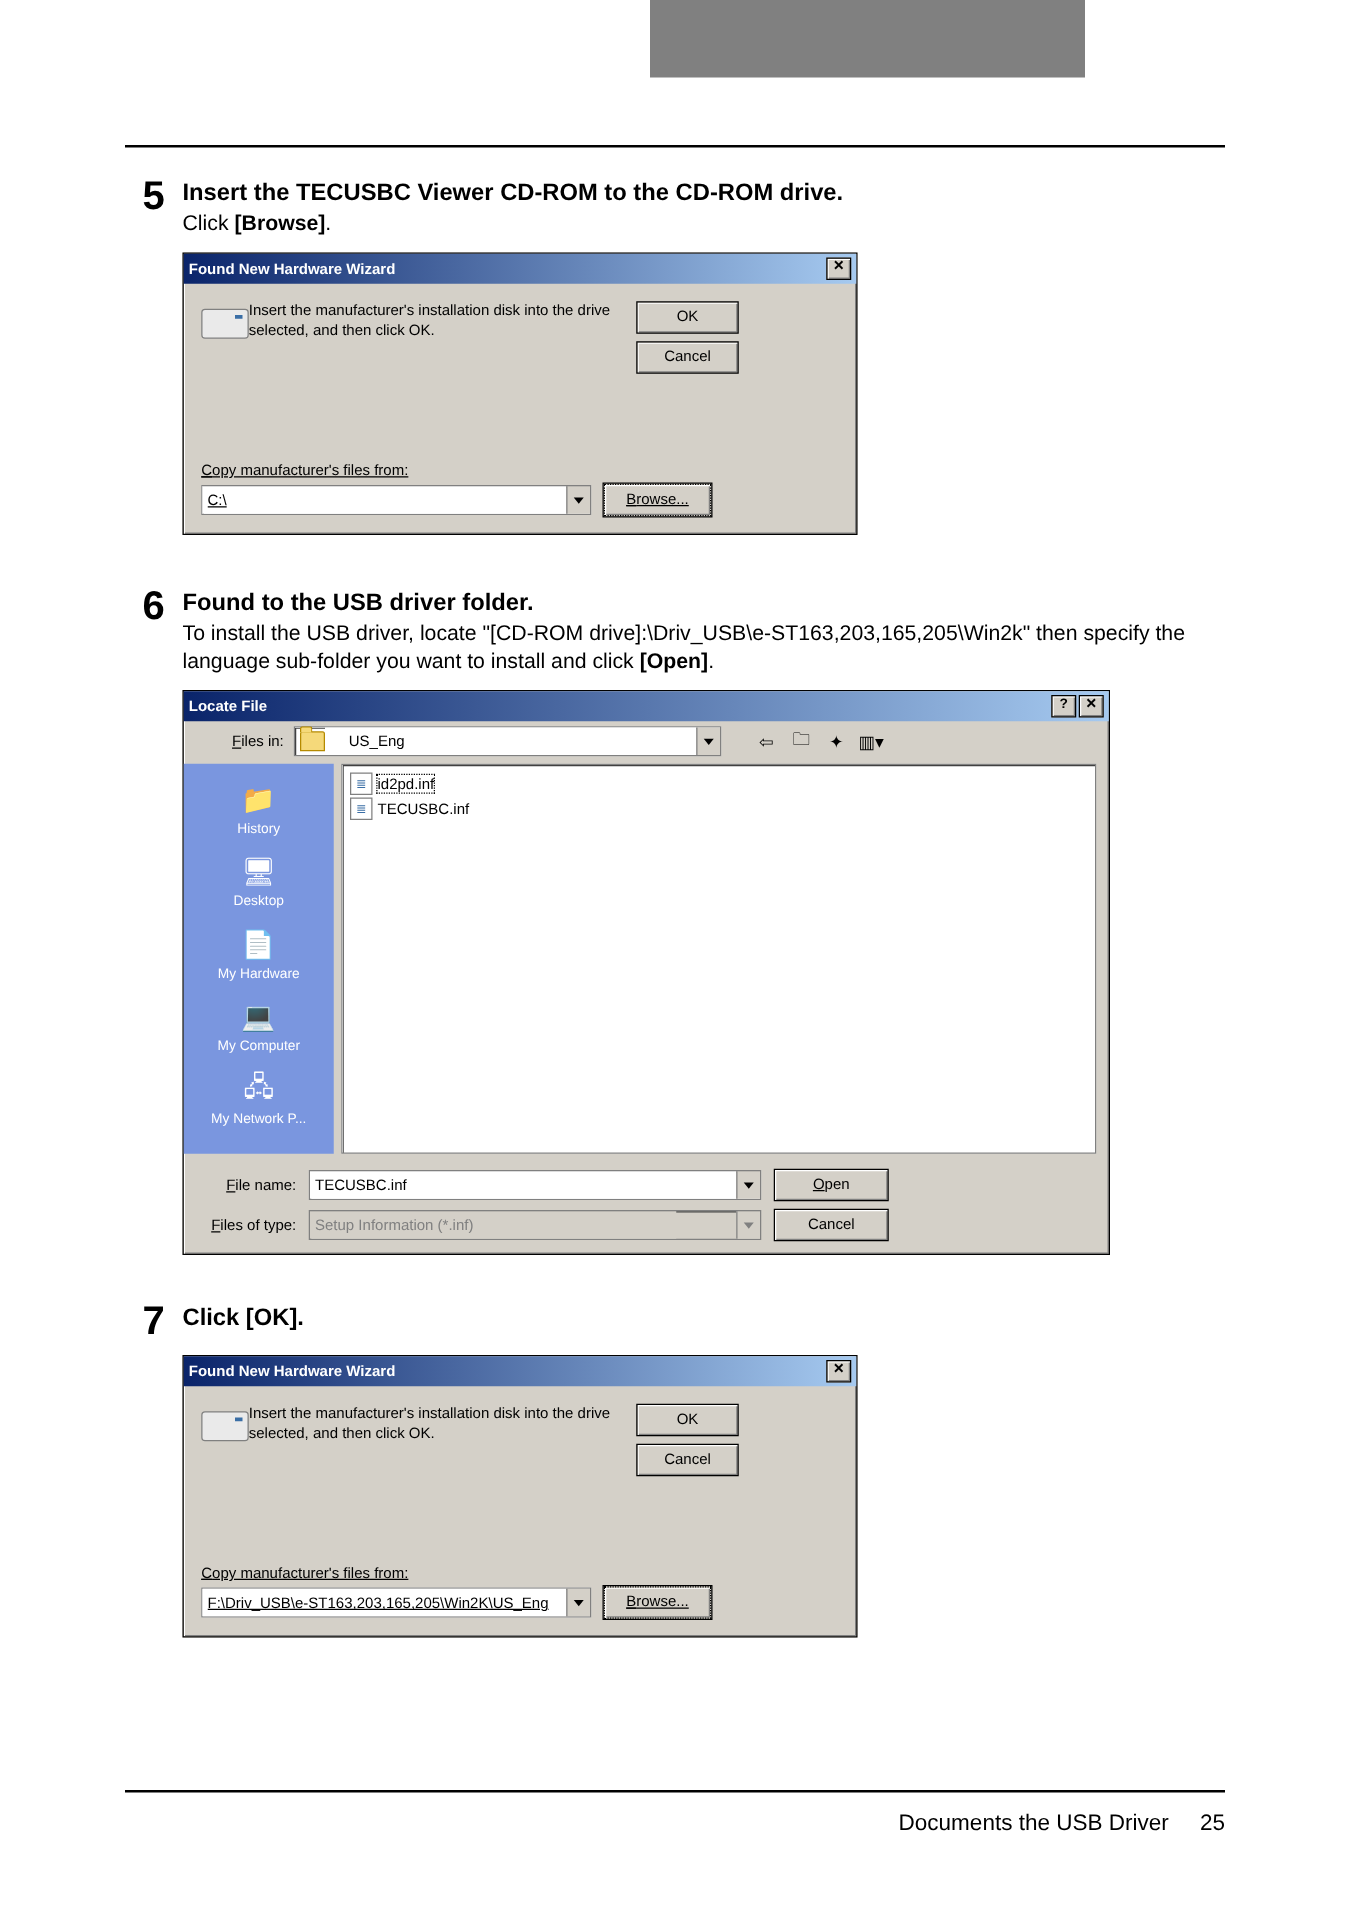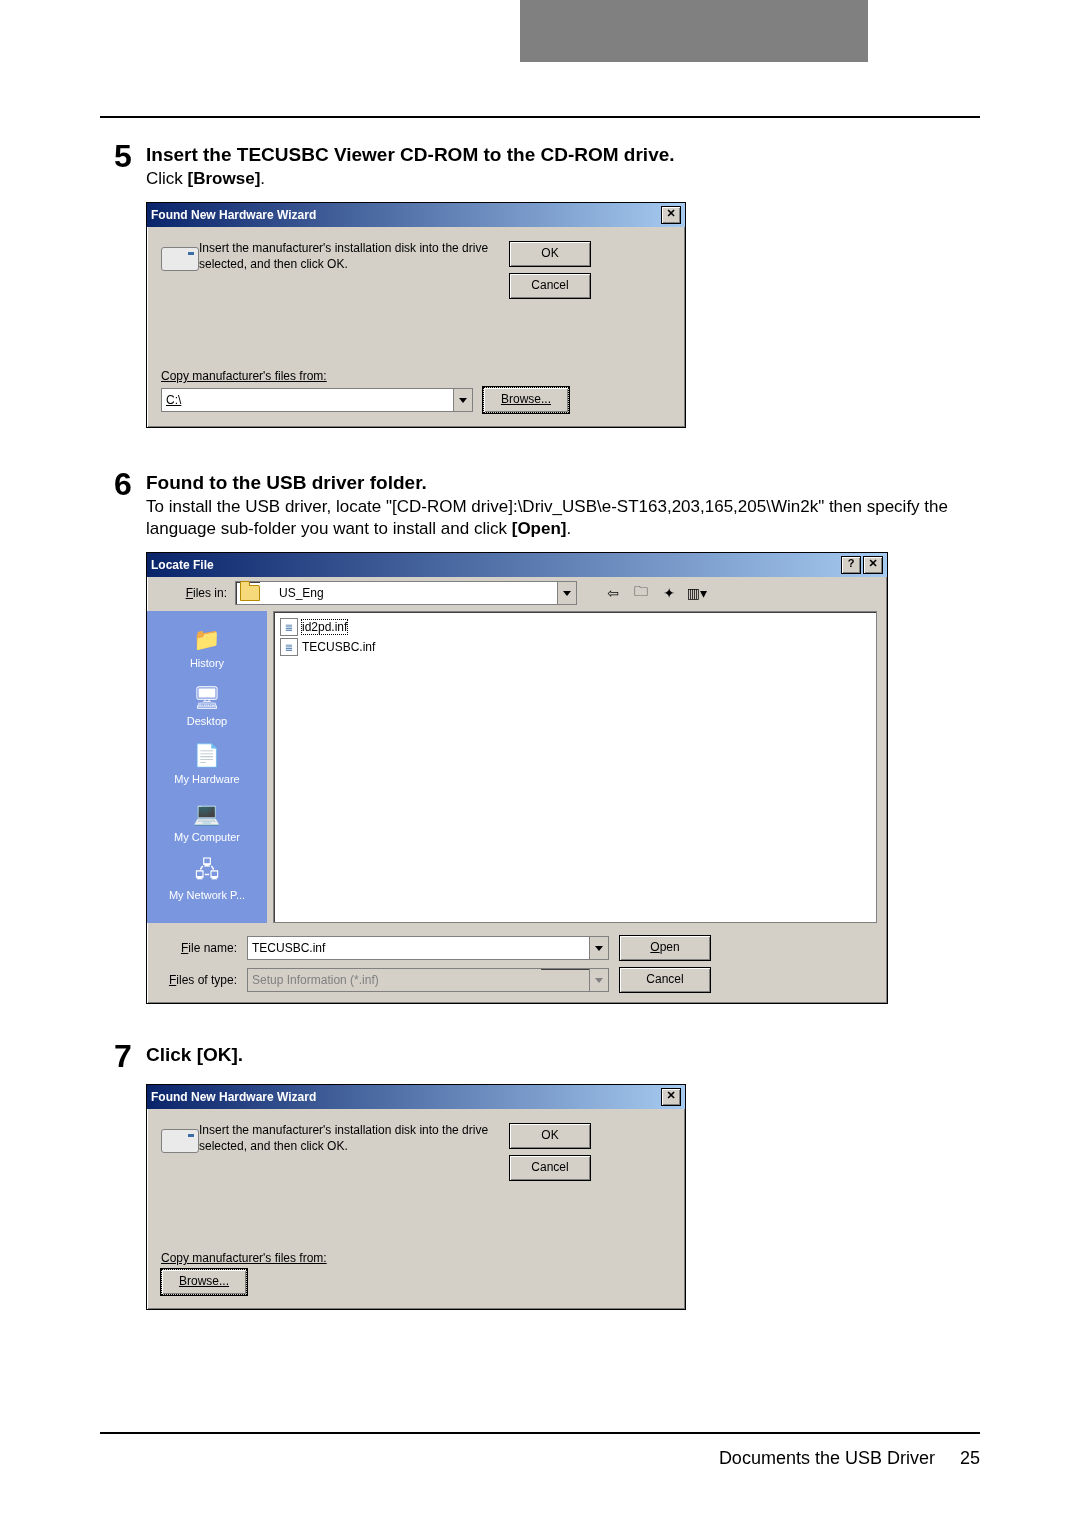--- a/index.html
+++ b/index.html
@@ -416,6 +416,12 @@
           <div class="field-row">
             <div class="field-label underline-first">Copy manufacturer's files from:</div>
             <div style="display:flex; gap:10px; margin-top:4px; align-items:center;">
+              <div class="combo" style="width:310px;">
+                <input value="F:\Driv_USB\e-ST163,203,165,205\Win2K\US_Eng" style="">
+                <div class="drop">
+                    <div class="tri-down"></div>
+                  </div>
+              </div>
               <div class="btn btn-focus underline-first" style="width:84px;">Browse...</div>
             </div>
           </div>

